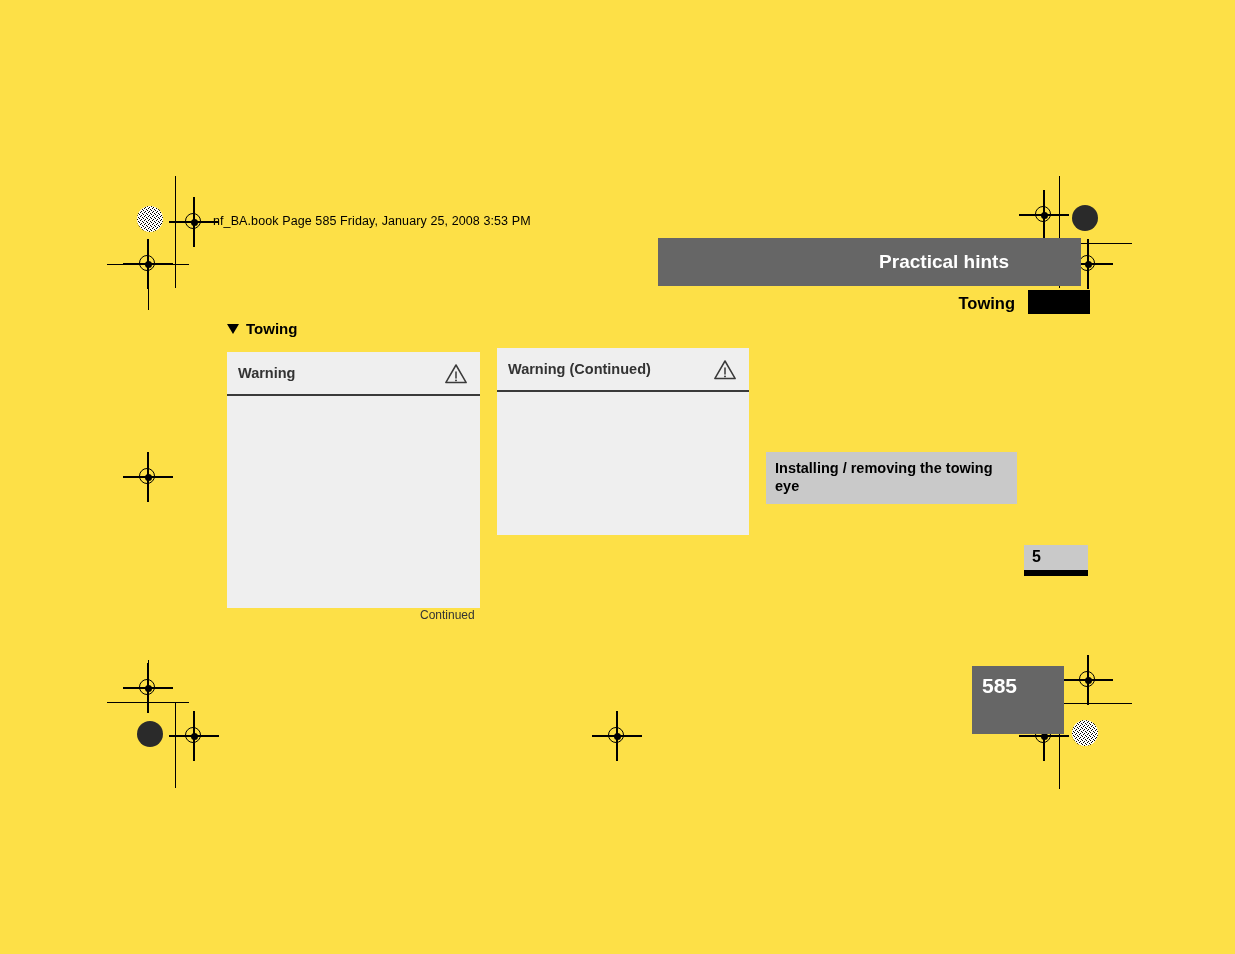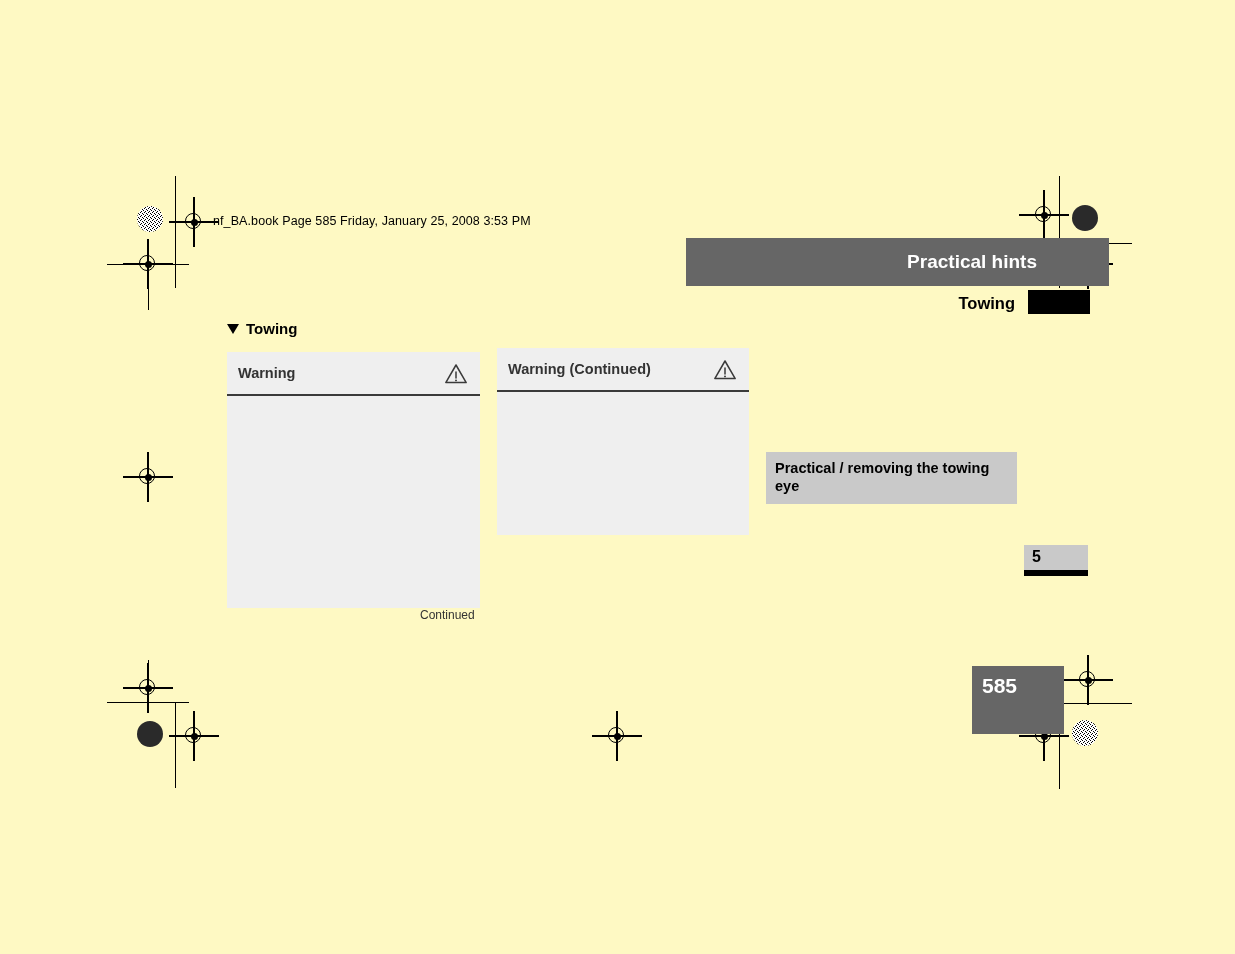--- a/index.html
+++ b/index.html
@@ -19,7 +19,7 @@
   #page {
     position: absolute;
     inset: 0;
-    background: #fef9c3;
+    background: #fde047;
   }
 
   

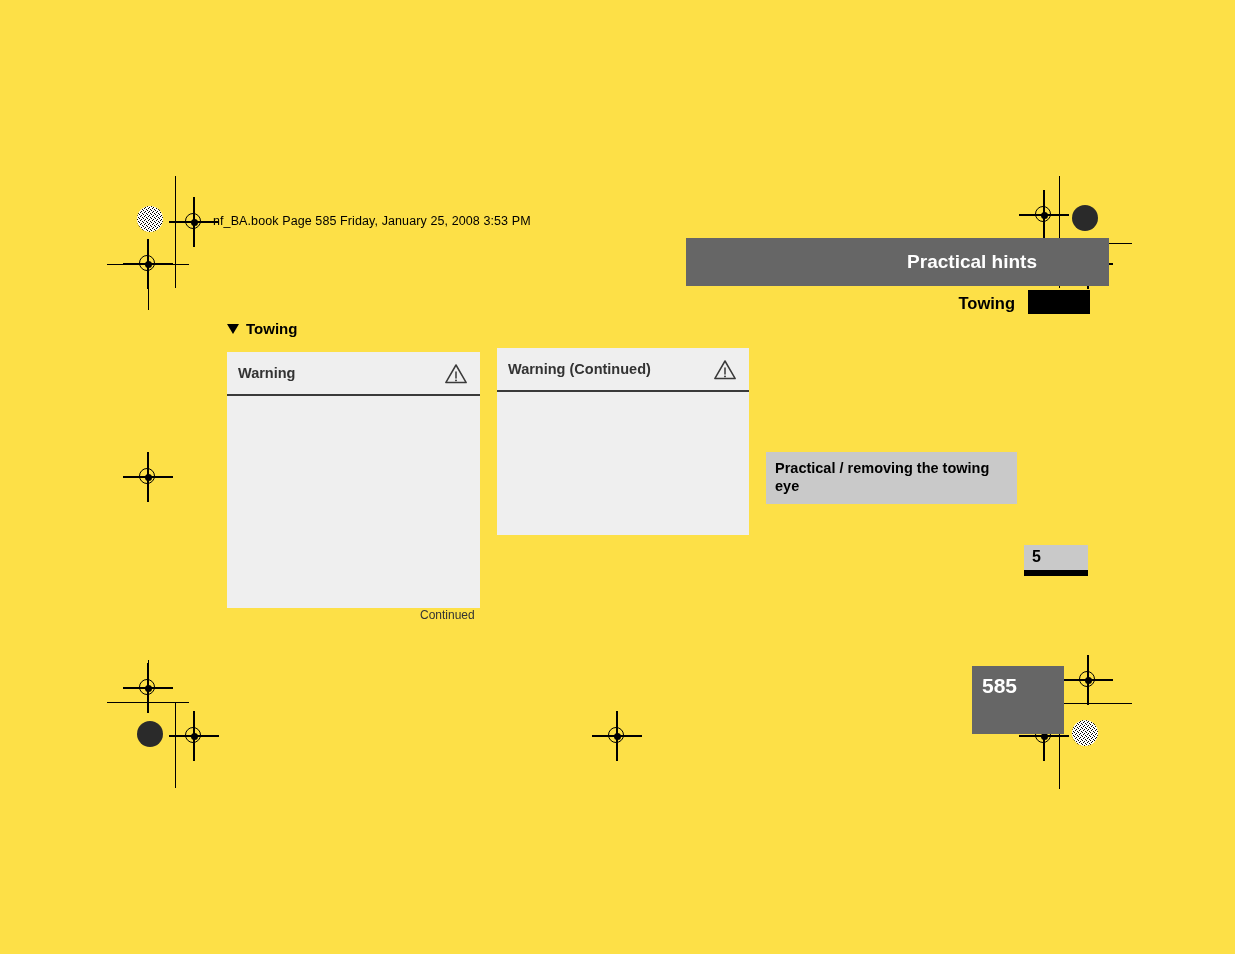--- a/index.html
+++ b/index.html
@@ -91,7 +91,6 @@
     width: 423px;
     height: 48px;
     background: #666666;
-    margin-left: 28px;
   }
   .header-bar-title {
     position: absolute;

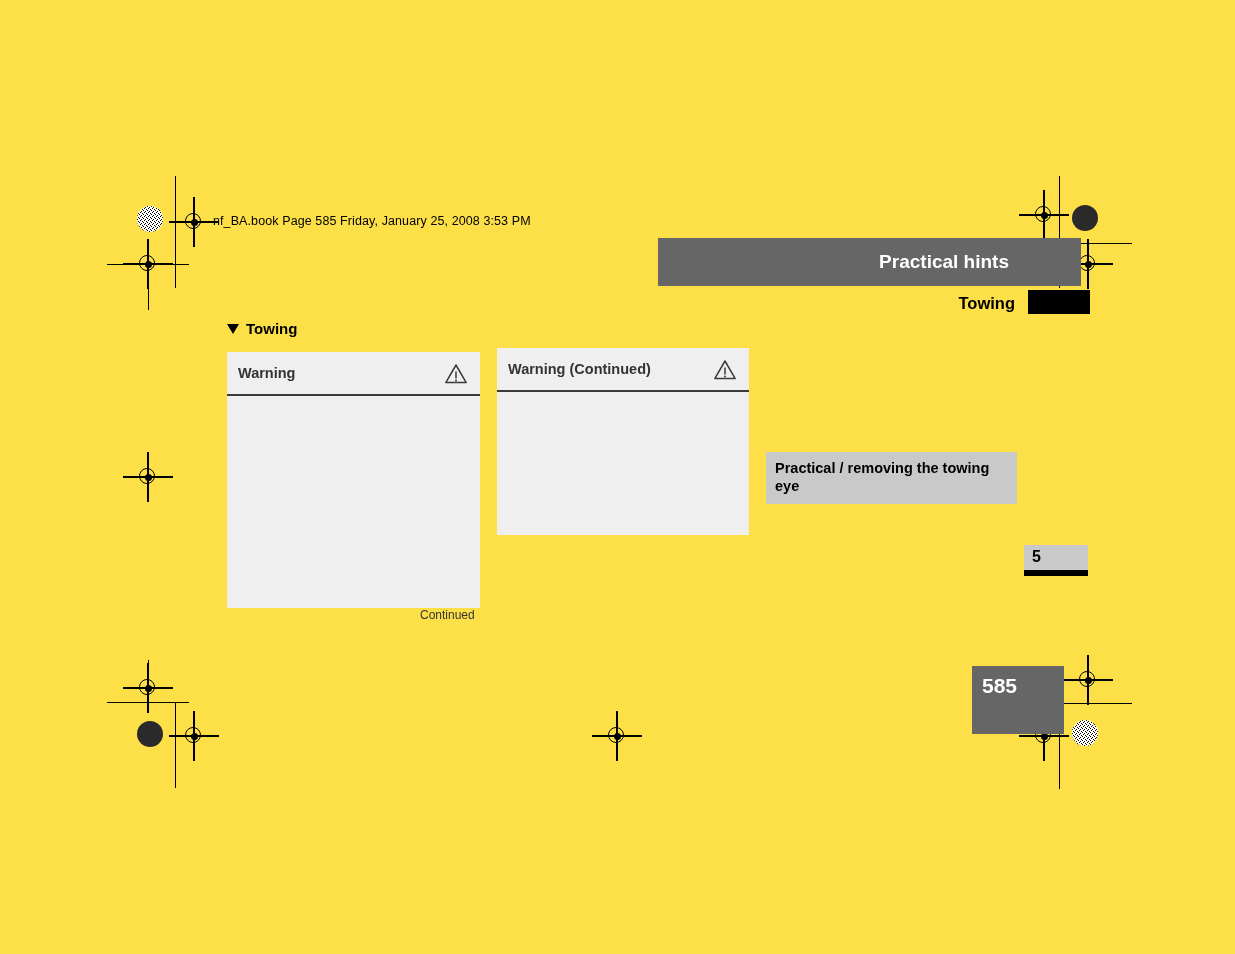--- a/index.html
+++ b/index.html
@@ -376,7 +376,7 @@
 
   <div class="continued-note">Continued</div>
 
-  <div class="subhead-box">Practical / removing the towing eye</div>
+  <div class="subhead-box">Installing / removing the towing eye</div>
 
   <div class="chapter-tab">
     <span class="chapter-tab-num">5</span>

